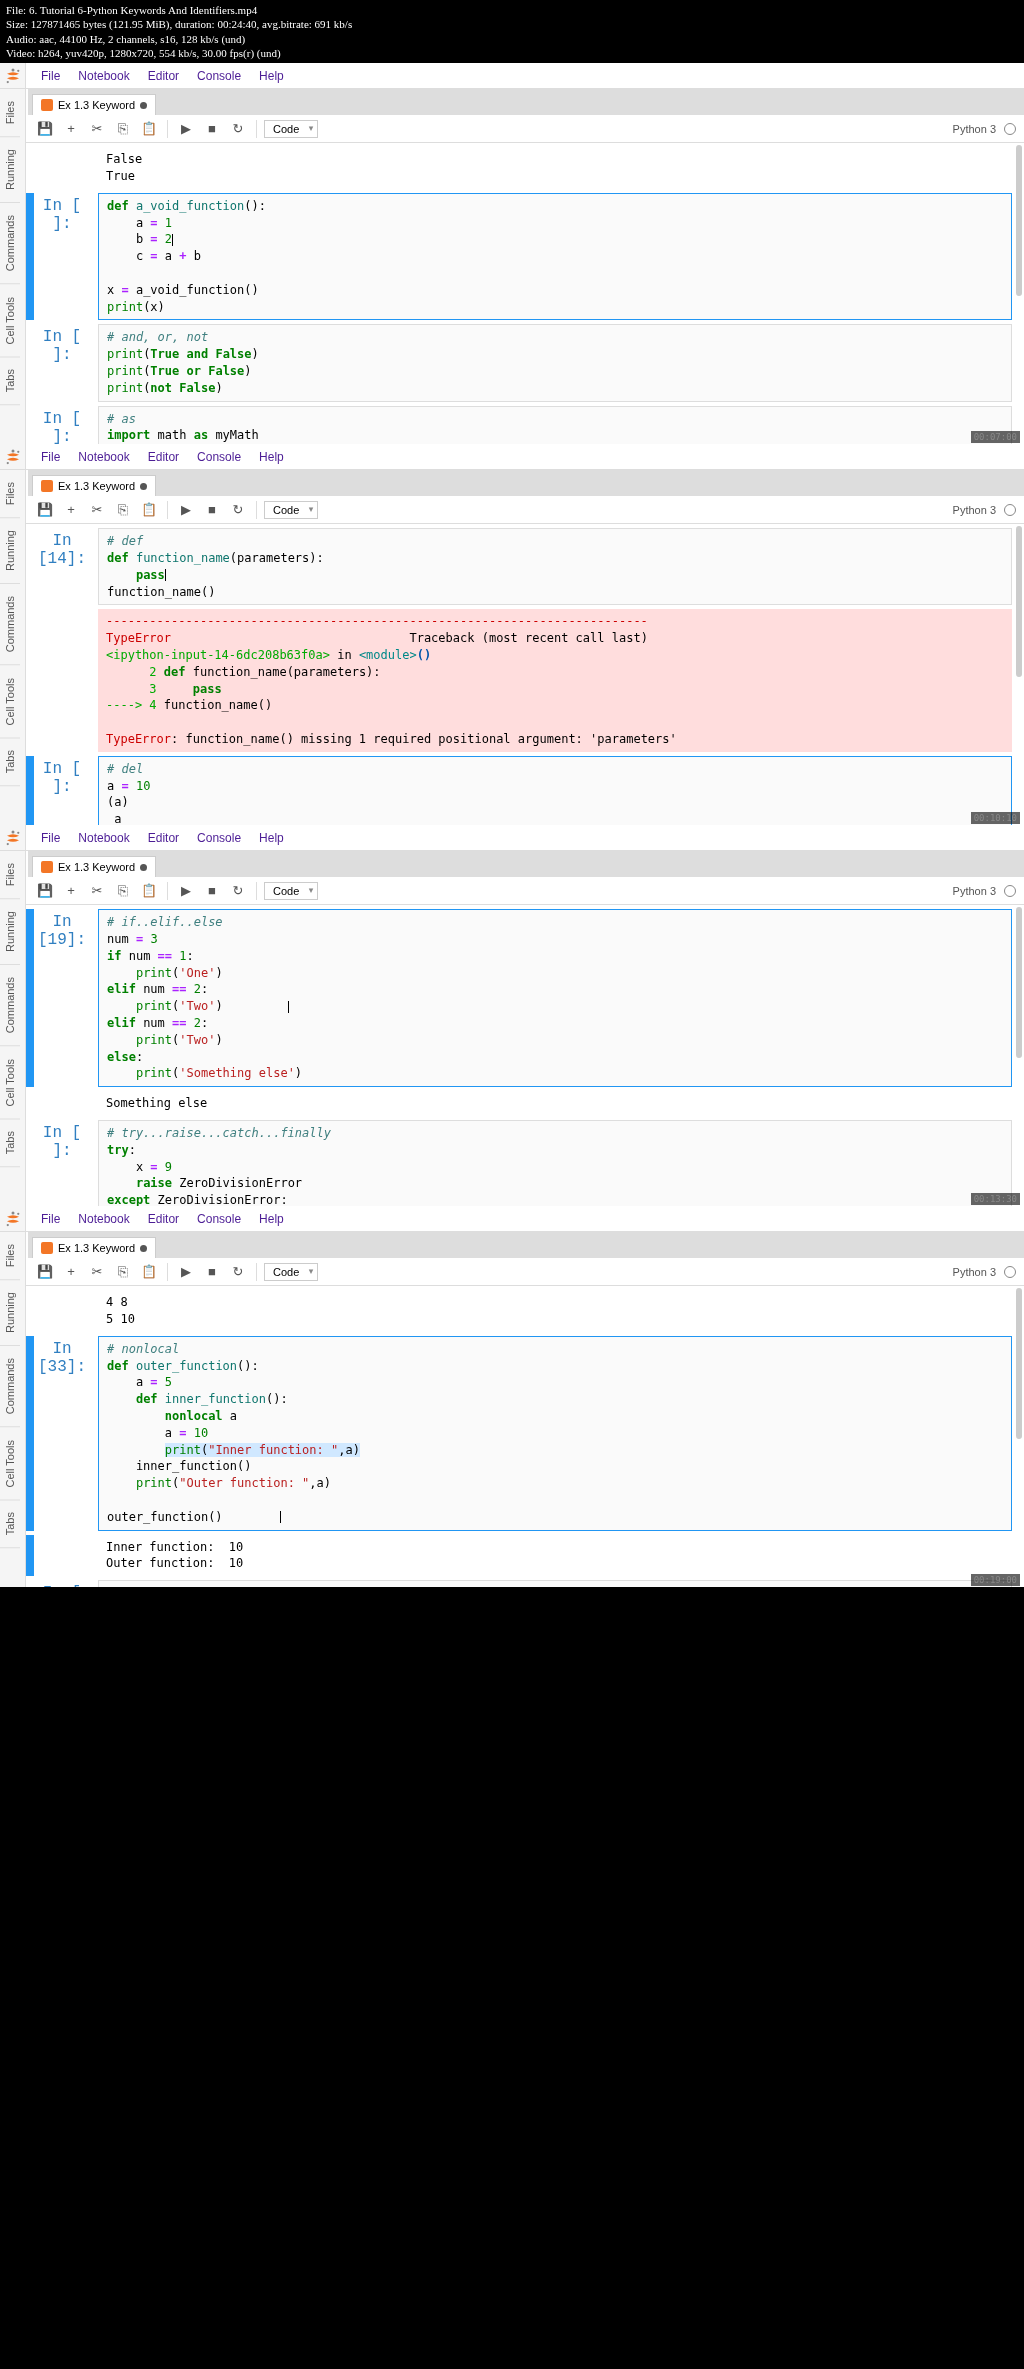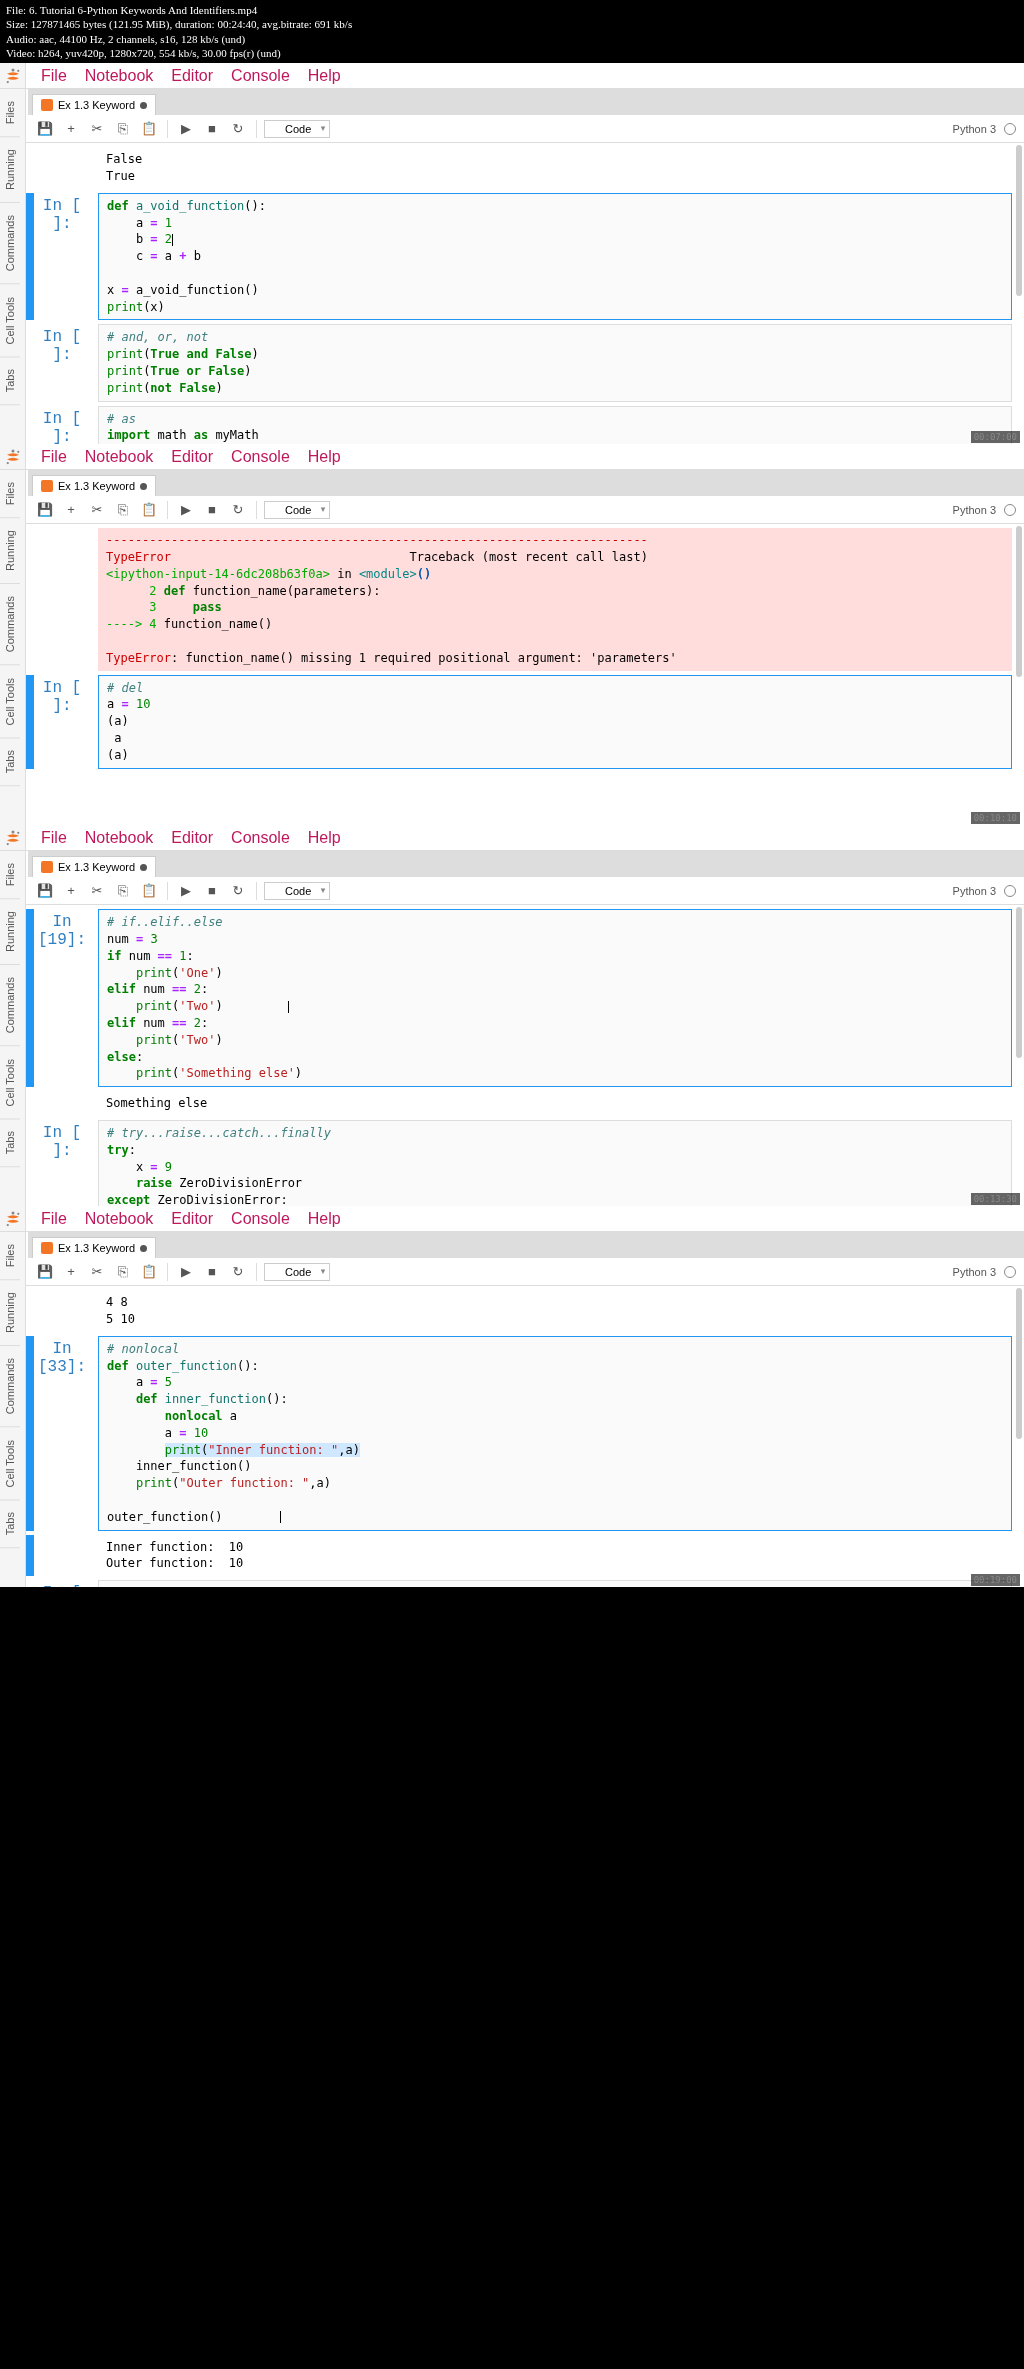--- a/index.html
+++ b/index.html
@@ -10,7 +10,7 @@
 .logo-strip{position:absolute;left:0;top:0;width:26px;height:26px;background:#f5f5f5;display:flex;align-items:center;justify-content:center;border-right:1px solid #ddd;border-bottom:1px solid #ddd}
 .logo-strip svg{width:18px;height:18px}
 .menu-bar{position:absolute;left:26px;top:0;right:0;height:26px;background:#fff;border-bottom:1px solid #ddd;display:flex;align-items:center;padding:0 6px}
-.menu-item{padding:3px 9px;cursor:pointer;color:#be185d;font-size:16px}
+.menu-item{padding:3px 9px;cursor:pointer;color:#4c1d95;font-size:12px}
 .sidebar{position:absolute;left:0;top:26px;width:26px;bottom:0;background:#f5f5f5;border-right:1px solid #ddd}
 .sidebar-tab{writing-mode:vertical-rl;transform:rotate(180deg);padding:12px 4px;text-align:center;font-size:11px;color:#555;cursor:pointer;border-top:1px solid #ddd}
 .tab-bar{position:absolute;left:28px;top:26px;right:0;height:26px;background:#ddd;display:flex;align-items:flex-end;padding:0 4px}

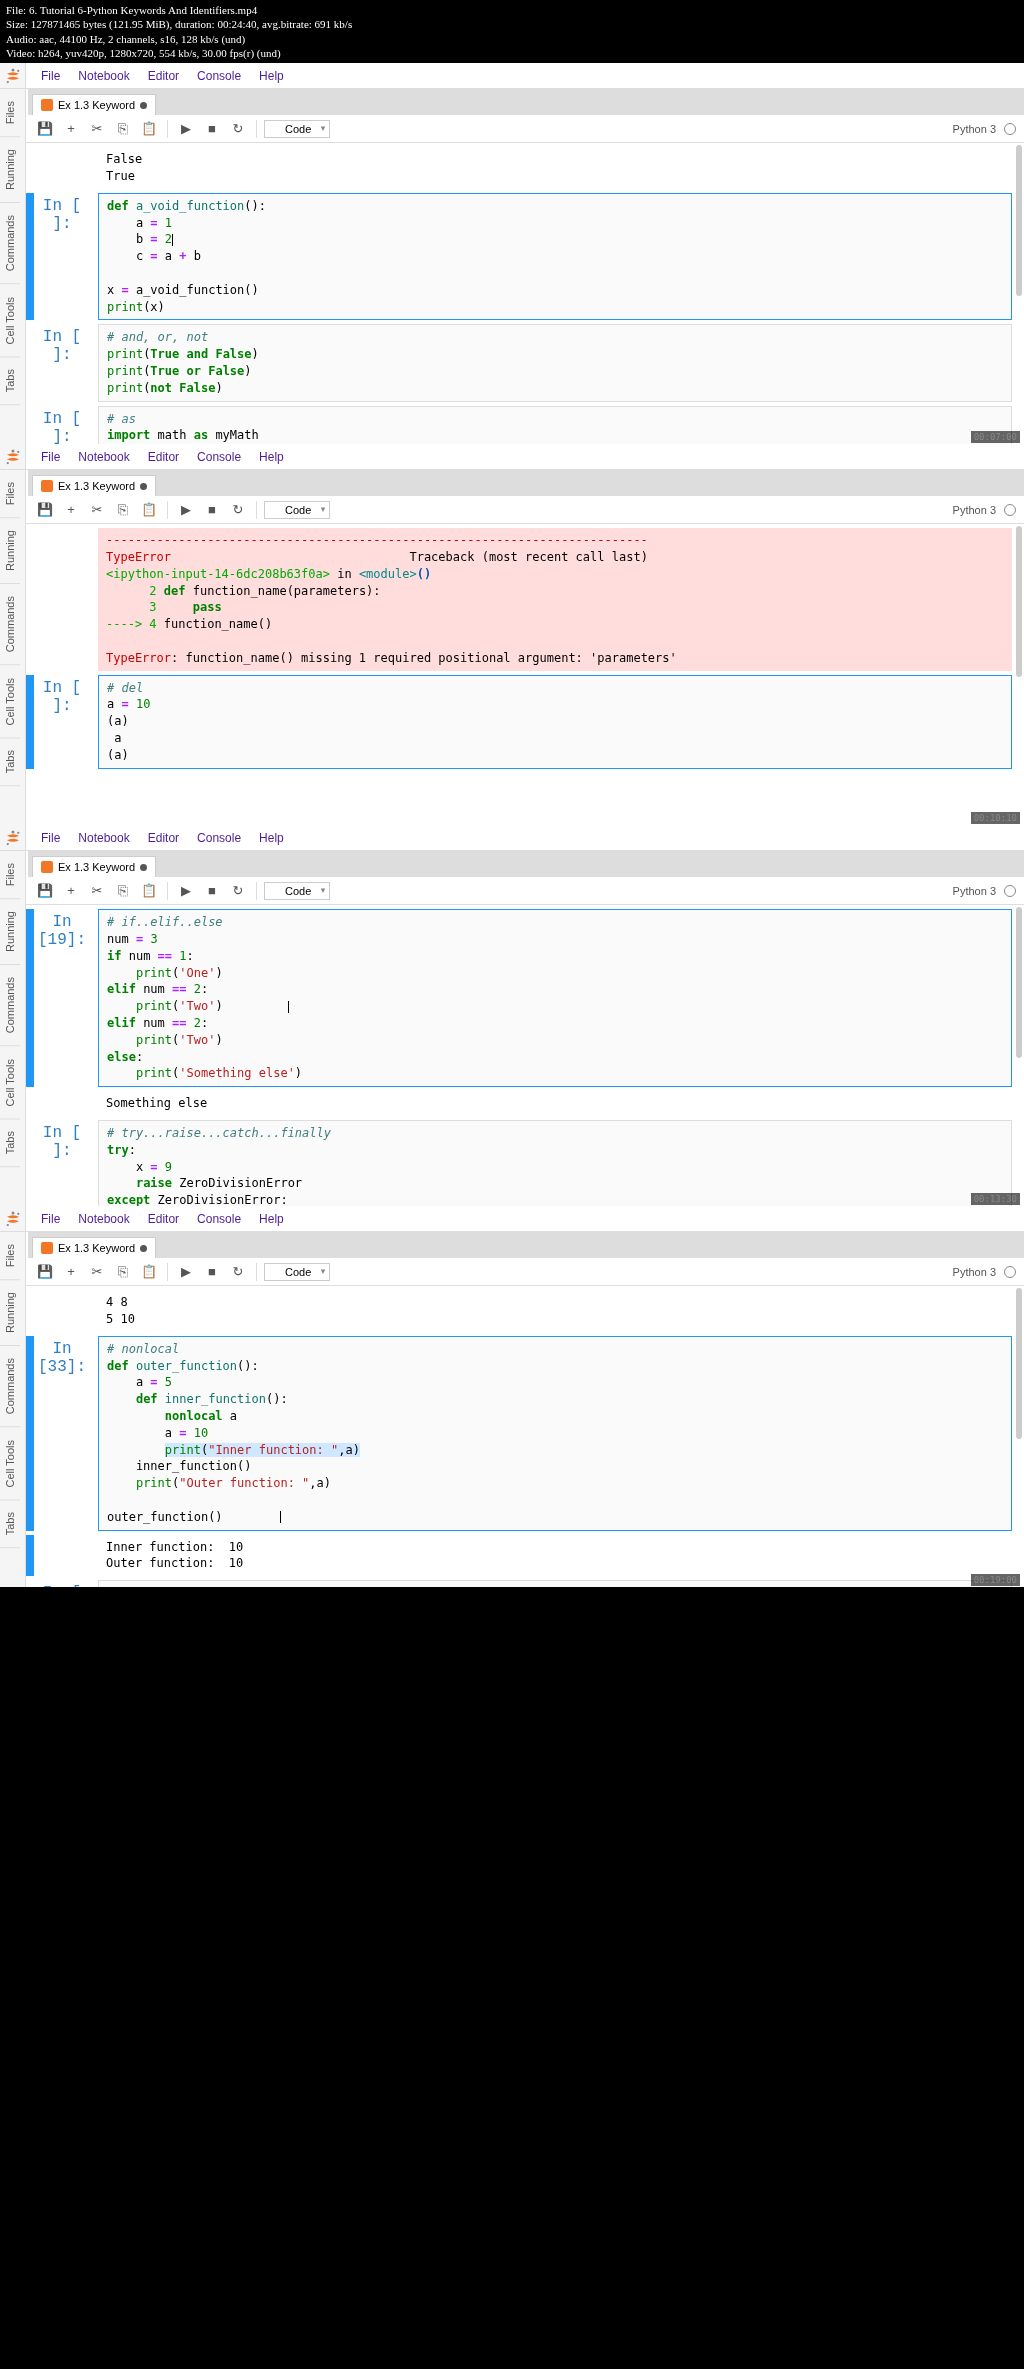--- a/index.html
+++ b/index.html
@@ -20,7 +20,7 @@
 .toolbar{position:absolute;left:26px;top:52px;right:0;height:28px;background:#fff;border-bottom:1px solid #ddd;display:flex;align-items:center;padding:0 8px;gap:4px}
 .tool-btn{width:22px;height:22px;display:flex;align-items:center;justify-content:center;cursor:pointer;color:#555;font-size:13px}
 .tool-sep{width:1px;height:18px;background:#ddd;margin:0 3px}
-.cell-type{border:1px solid #ccc;padding:2px 18px 2px 20px;font-size:11px;background:#fff;position:relative}
+.cell-type{border:1px solid #ccc;padding:2px 18px 2px 8px;font-size:11px;background:#fff;position:relative}
 .cell-type::after{content:'▾';position:absolute;right:4px;font-size:9px;color:#888}
 .kernel-info{margin-left:auto;display:flex;align-items:center;gap:8px;font-size:11px;color:#555}
 .kernel-circle{width:12px;height:12px;border:1px solid #888;border-radius:50%}

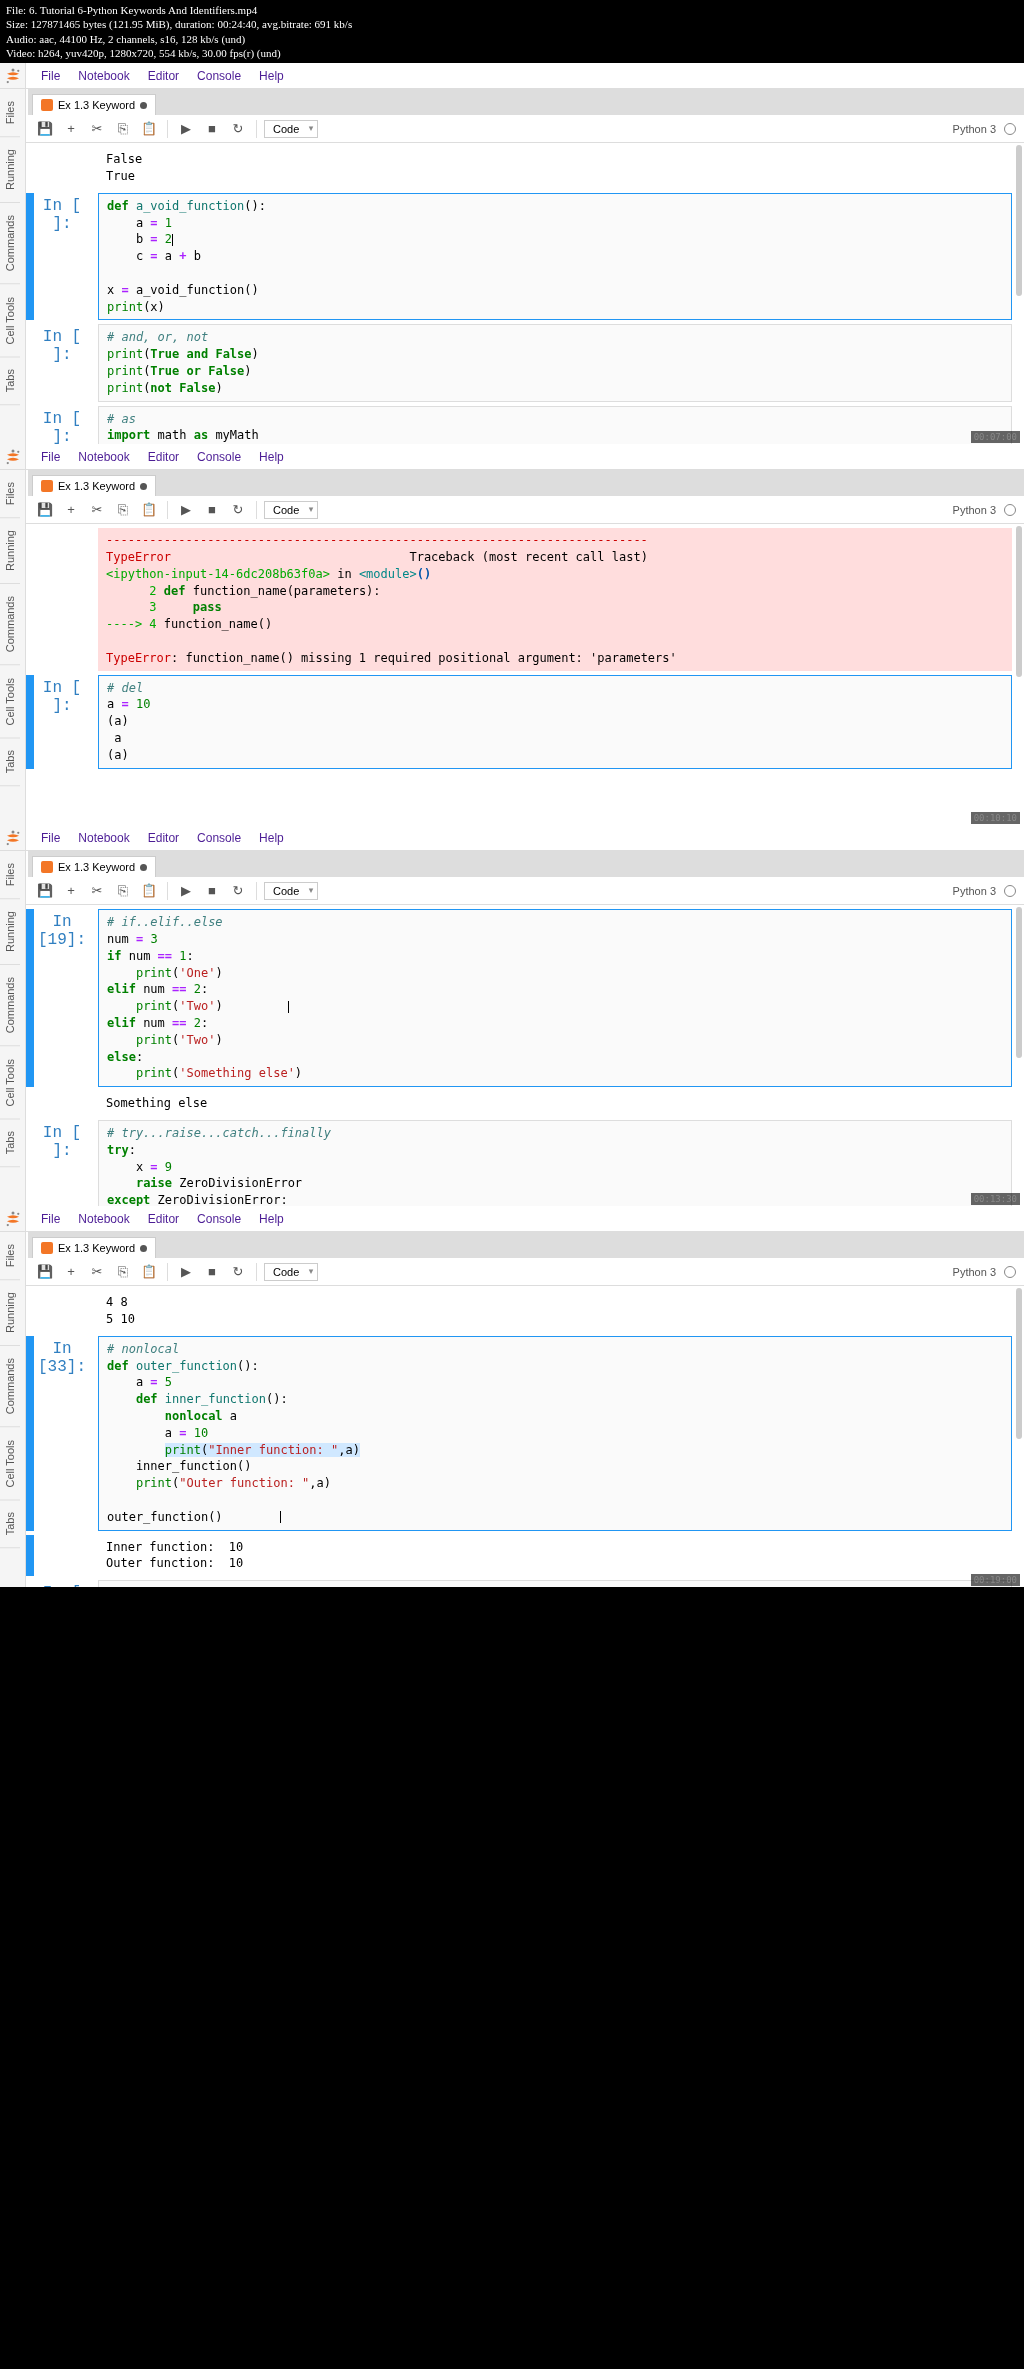--- a/index.html
+++ b/index.html
@@ -196,6 +196,14 @@
         </div>
       </div>
       <div class="notebook-area with-scroll">
+        <div class="cell code">
+          <div class="cell-gutter"></div>
+          <div class="cell-prompt in">In [14]:</div>
+          <div class="cell-body"><span class="cm"># def</span>
+<span class="kw">def</span> <span class="fn">function_name</span>(parameters):
+    <span class="kw">pass</span><span class="cursor"></span>
+function_name()</div>
+        </div>
         <div class="cell error output">
           <div class="cell-gutter"></div>
           <div class="cell-prompt"></div>

